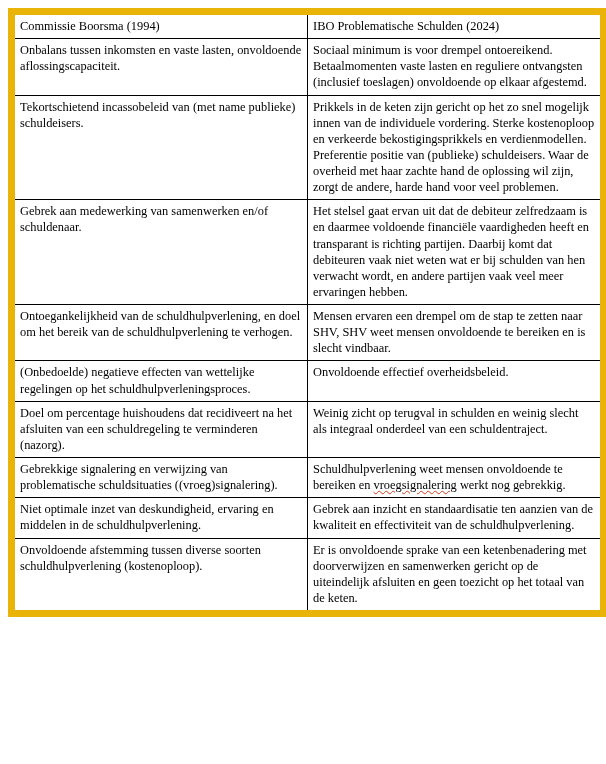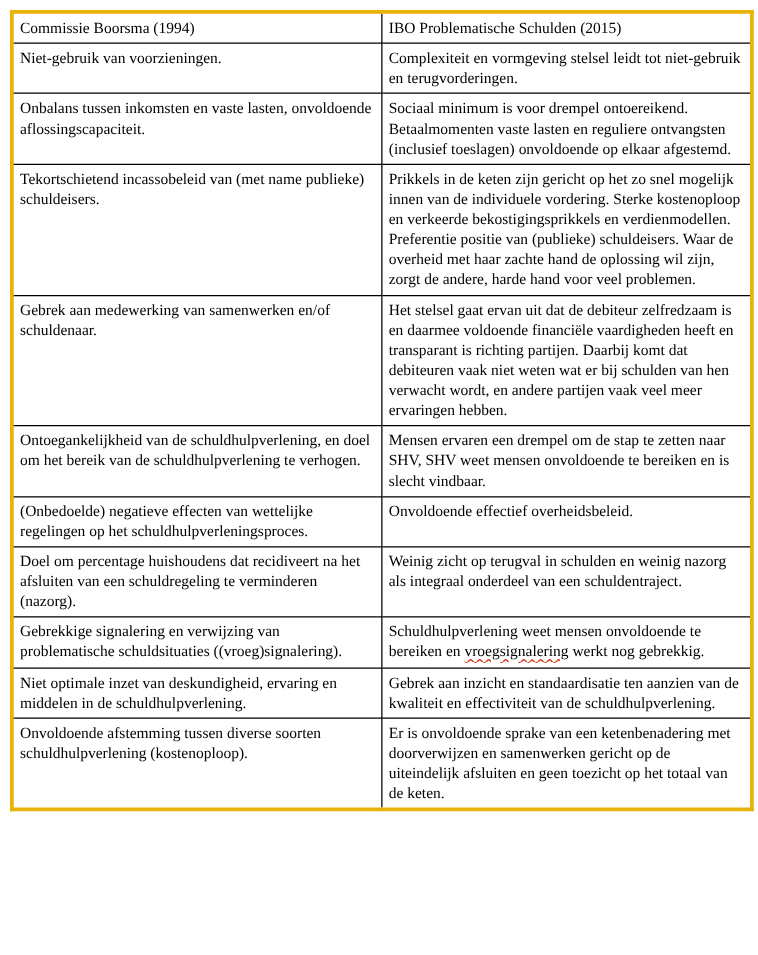--- a/index.html
+++ b/index.html
@@ -23,7 +23,7 @@
     border-collapse: collapse;
     width: 592px;
     table-layout: fixed;
-    border: 3px solid #eab308;
+    border: 7px solid #eab308;
   }
   table.compare col.c1 { width: 296px; }
   table.compare col.c2 { width: 296px; }

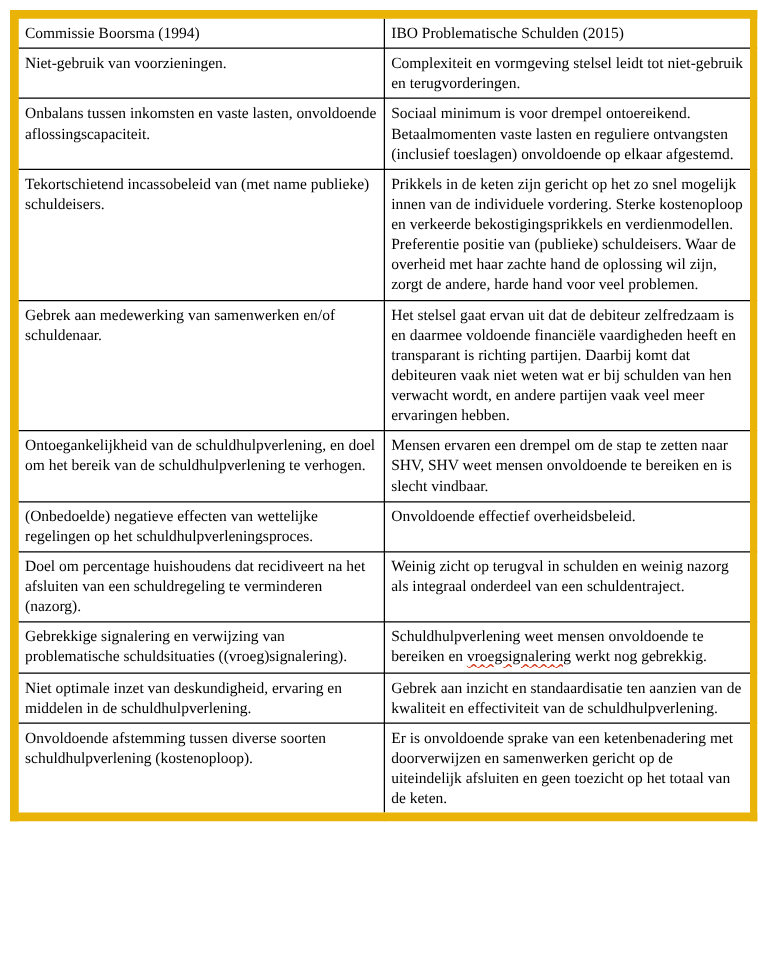--- a/index.html
+++ b/index.html
@@ -60,7 +60,7 @@
     <thead>
       <tr>
         <th>Commissie Boorsma (1994)</th>
-        <th>IBO Problematische Schulden (2015)</th>
+        <th>IBO Problematische Schulden (2024)</th>
       </tr>
     </thead>
     <tbody>

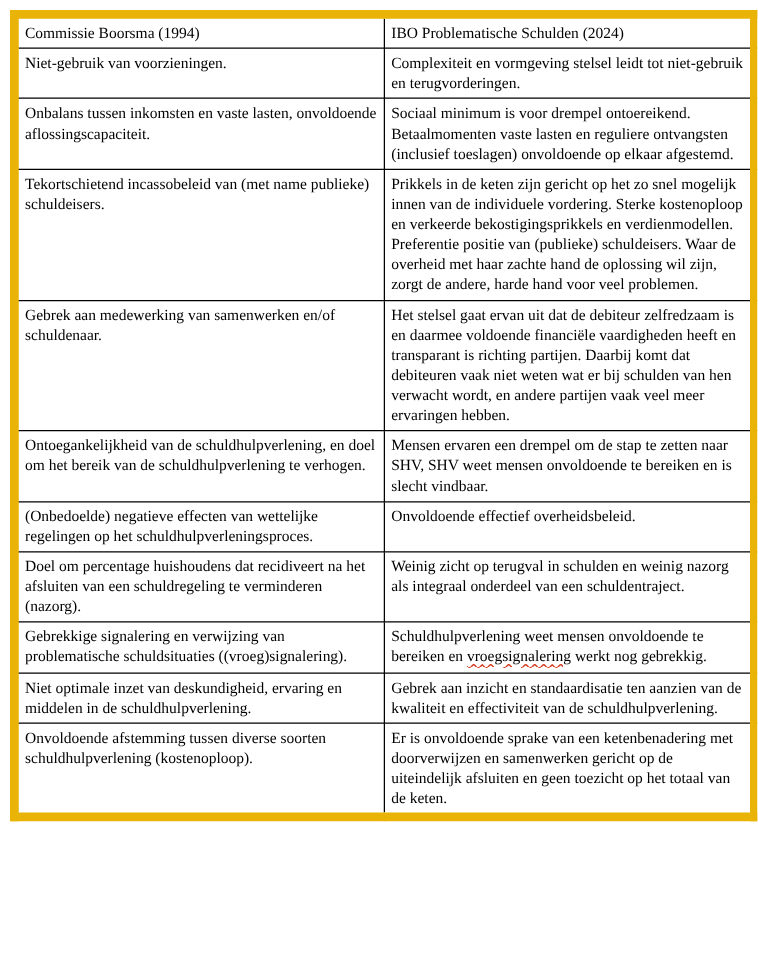--- a/index.html
+++ b/index.html
@@ -65,10 +65,6 @@
     </thead>
     <tbody>
       <tr>
-        <td>Niet-gebruik van voorzieningen.</td>
-        <td>Complexiteit en vormgeving stelsel leidt tot niet-gebruik en terugvorderingen.</td>
-      </tr>
-      <tr>
         <td>Onbalans tussen inkomsten en vaste lasten, onvoldoende aflossingscapaciteit.</td>
         <td>Sociaal minimum is voor drempel ontoereikend.
 Betaalmomenten vaste lasten en reguliere ontvangsten (inclusief toeslagen) onvoldoende op elkaar afgestemd.</td>

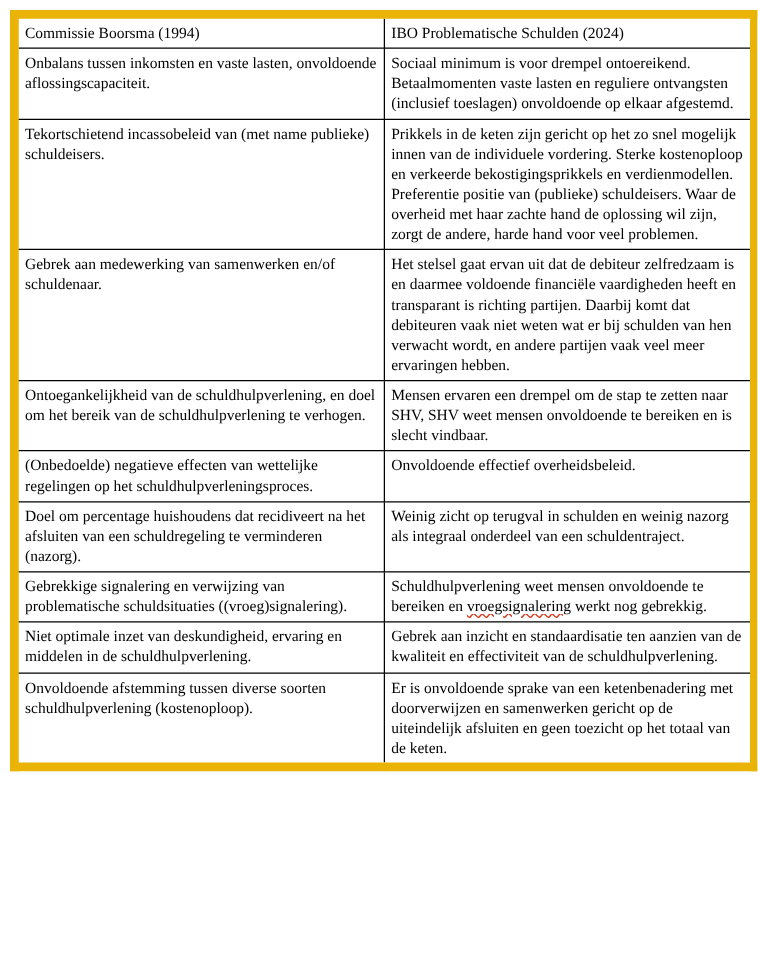--- a/index.html
+++ b/index.html
@@ -87,7 +87,7 @@
       </tr>
       <tr>
         <td>Doel om percentage huishoudens dat recidiveert na het afsluiten van een schuldregeling te verminderen (nazorg).</td>
-        <td>Weinig zicht op terugval in schulden en weinig nazorg als integraal onderdeel van een schuldentraject.</td>
+        <td>Weinig zicht op terugval in schulden en weinig slecht als integraal onderdeel van een schuldentraject.</td>
       </tr>
       <tr>
         <td>Gebrekkige signalering en verwijzing van problematische schuldsituaties ((vroeg)signalering).</td>

